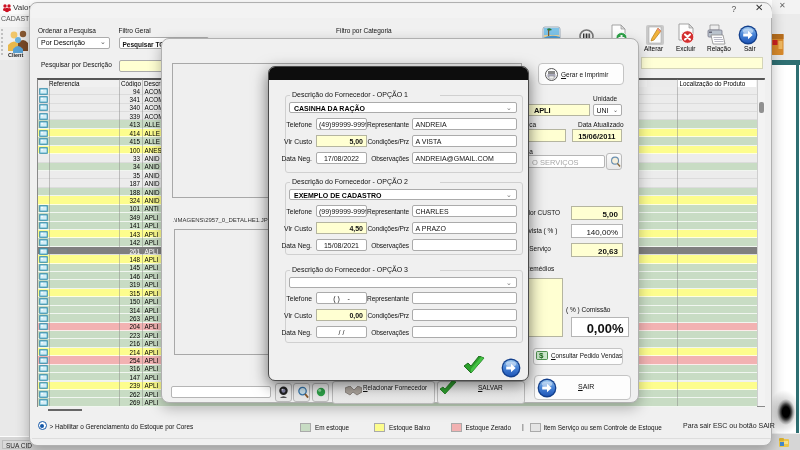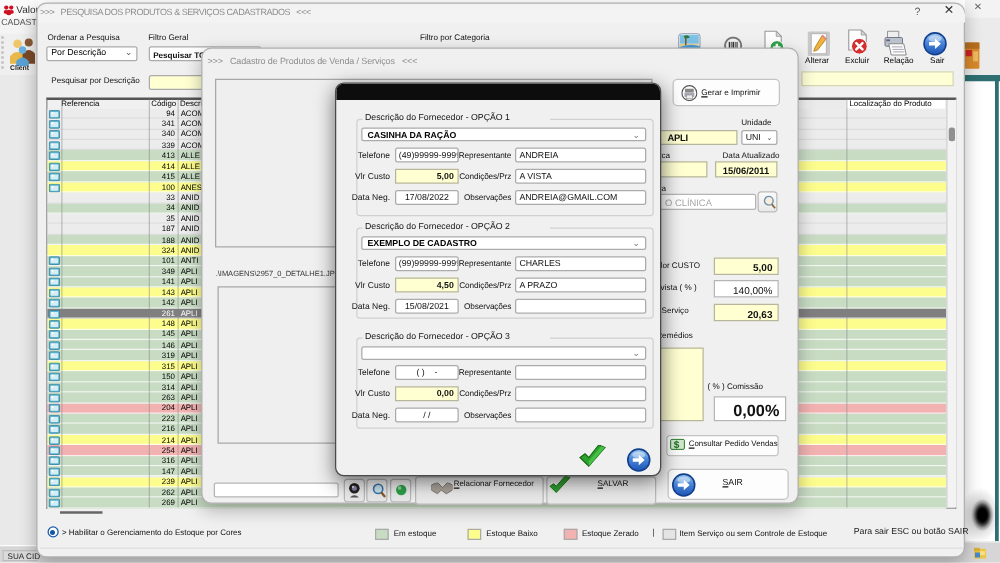--- a/index.html
+++ b/index.html
@@ -54,7 +54,6 @@
   </svg>
 <div class="win" style="left:29px;top:2px;width:743px;height:444px;">
 <div class="abs" style="left:1px;top:0.5px;width:741px;height:14.5px;background:#f3f3f3;border-radius:8px 8px 0 0;"></div>
-<div class="abs" style="left:2px;top:1.5px;width:300px;height:10px;font-size:7.2px;color:#8d8d8d;letter-spacing:-0.35px;">&gt;&gt;&gt;&nbsp;&nbsp; PESQUISA DOS PRODUTOS &amp; SERVIÇOS CADASTRADOS &nbsp;&nbsp;&lt;&lt;&lt;</div>
 <div class="abs" style="left:701.5px;top:1px;width:10px;height:10px;font-size:8.5px;color:#555;">?</div>
 <div class="abs" style="left:725px;top:-1px;width:12px;height:12px;font-size:10px;color:#333;">✕</div>
 <div class="abs" style="left:8px;top:23.5px;width:70px;height:7px;">Ordenar a Pesquisa</div>

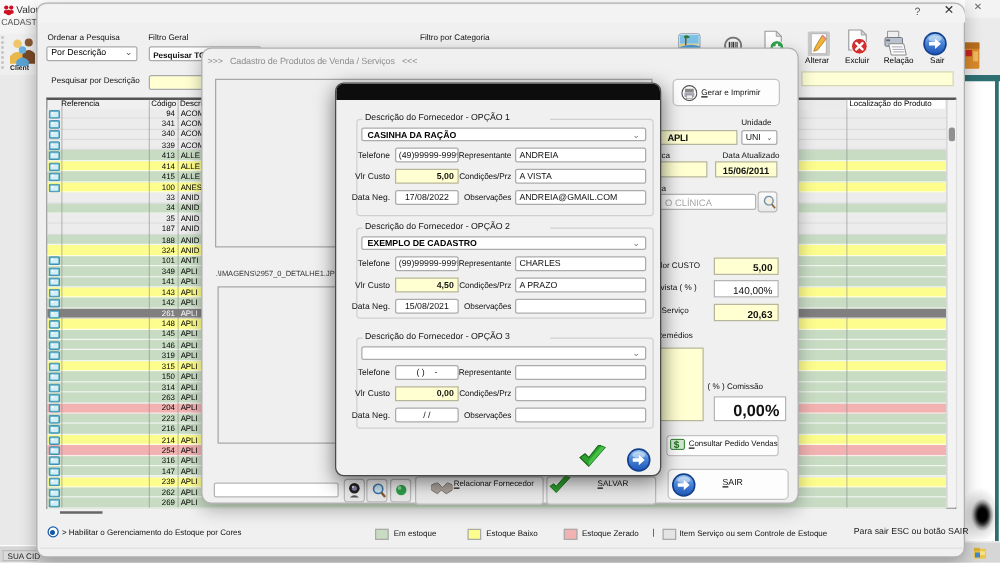--- a/index.html
+++ b/index.html
@@ -537,7 +537,6 @@
 <div class="abs" style="left:2px;top:434.5px;width:739px;height:0.5px;border-top:1px solid #ddd;"></div>
 </div>
 <div class="win" style="left:161px;top:38px;width:478px;height:365px;">
-<div class="abs" style="left:4px;top:4.5px;width:330px;height:9px;font-size:7.2px;color:#8d8d8d;letter-spacing:-0.1px;">&gt;&gt;&gt;&nbsp;&nbsp; Cadastro de Produtos de Venda / Serviços &nbsp;&nbsp;&lt;&lt;&lt;</div>
 <div class="abs" style="left:9.5px;top:24px;width:350px;height:135px;border:1px solid #a8a8a8;background:#efefef;"></div>
 <div class="abs" style="left:10.5px;top:177.5px;width:230px;height:7px;font-size:6px;color:#333;">.\IMAGENS\2957_0_DETALHE1.JPG</div>
 <div class="abs" style="left:12px;top:190px;width:347px;height:126px;border:1px solid #a8a8a8;background:#efefef;"></div>

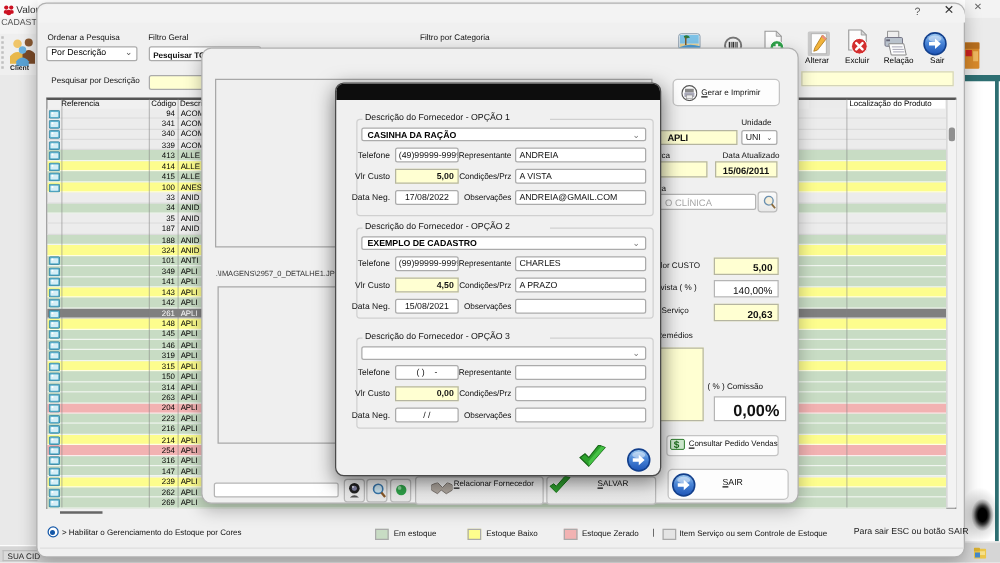--- a/index.html
+++ b/index.html
@@ -601,7 +601,7 @@
 <div class="abs" style="left:416px;top:81.5px;width:55px;height:7px;font-size:6.5px;color:#111;">Data Atualizado</div>
 <div class="abs" style="left:410px;top:90px;width:49.5px;height:12.5px;background:#ffffd2;border:1px solid #b5b5a0;text-align:center;font-size:7.5px;font-weight:bold;padding-top:2px;">15/06/2011</div>
 <div class="abs" style="left:364px;top:108.5px;width:12px;height:7px;font-size:6.5px;color:#111;">ca</div>
-<div class="abs" style="left:344px;top:115.5px;width:99px;height:13px;background:#fff;border:1px solid #b5b5b5;border-radius:2px;font-size:7.5px;color:#a8a8a8;padding:2.5px 0 0 25px;">O CLÍNICA</div>
+<div class="abs" style="left:344px;top:115.5px;width:99px;height:13px;background:#fff;border:1px solid #b5b5b5;border-radius:2px;font-size:7.5px;color:#a8a8a8;padding:2.5px 0 0 25px;">O SERVIÇOS</div>
 <div class="abs" style="left:443.5px;top:113.5px;width:16px;height:17px;background:linear-gradient(#fbfbfb,#e8e8e8);border:1px solid #bbb;border-radius:3px;"></div>
 <svg class="abs" style="left:448px;top:117px" width="11" height="12" viewBox="0 0 12 13">
       <circle cx="5.5" cy="5" r="3.8" fill="#f6eeda" stroke="#6a90b0" stroke-width="1.2"></circle>

